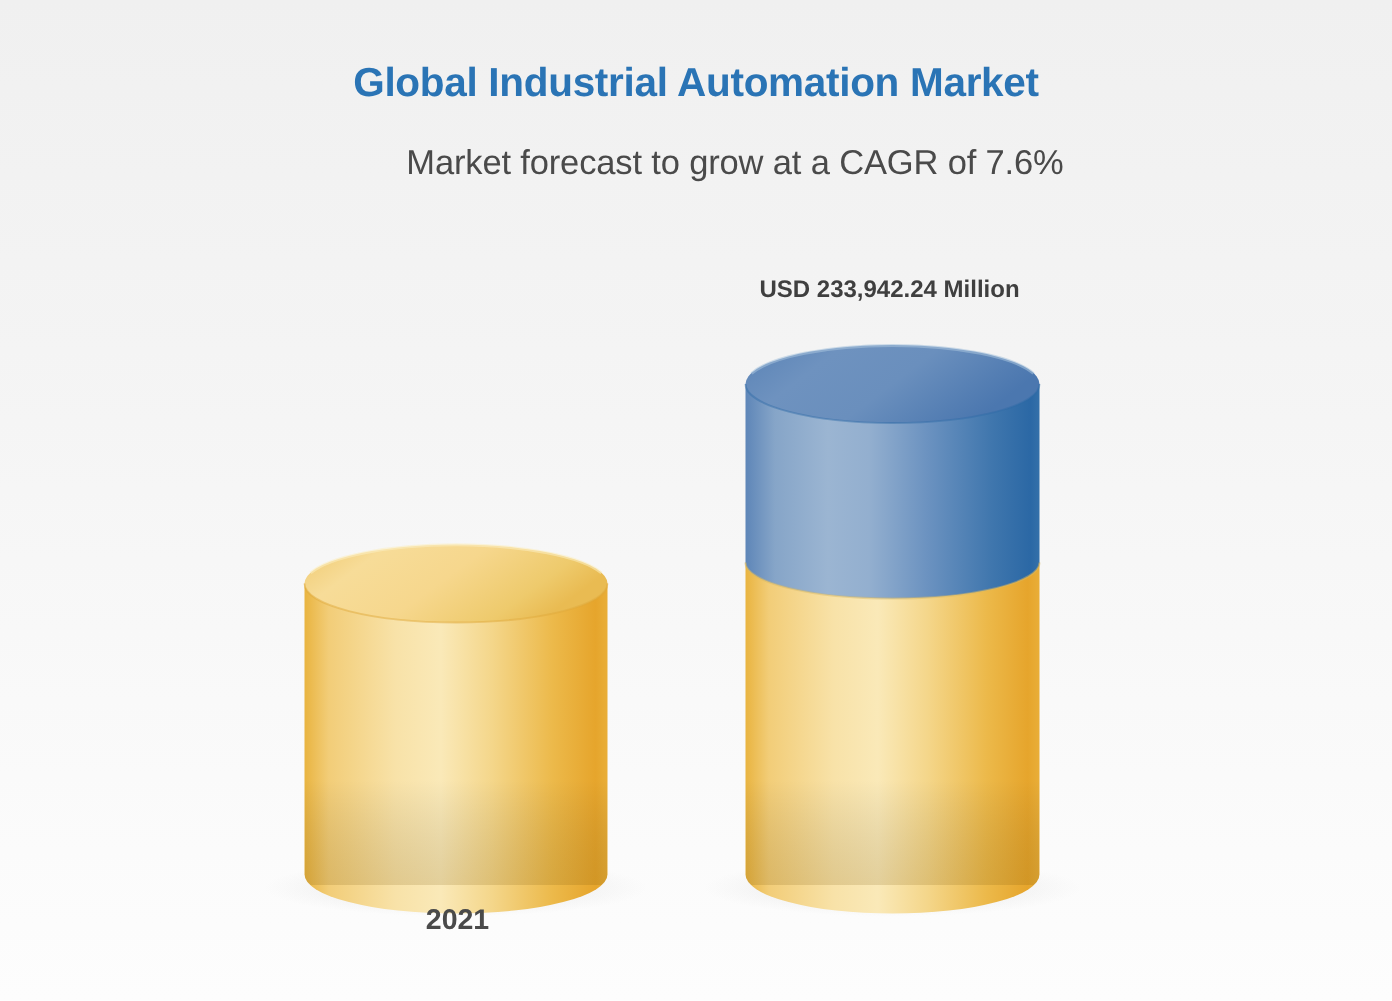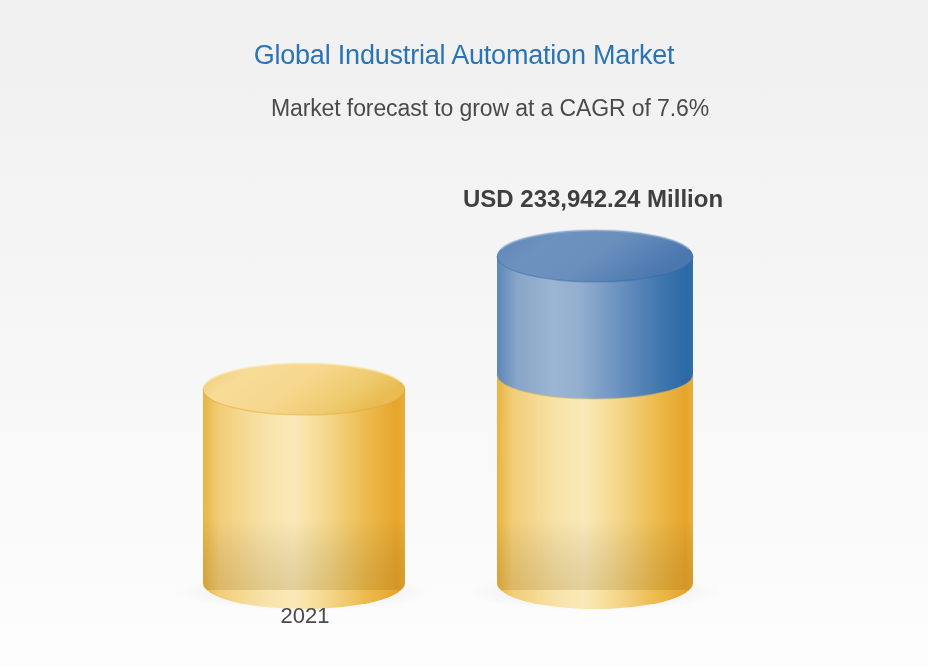--- a/index.html
+++ b/index.html
@@ -25,7 +25,7 @@
     width: 928px;
     text-align: center;
     font-size: 27px;
-    font-weight: normal;
+    font-weight: bold;
     color: #2a74b5;
     letter-spacing: -0.2px;
   }

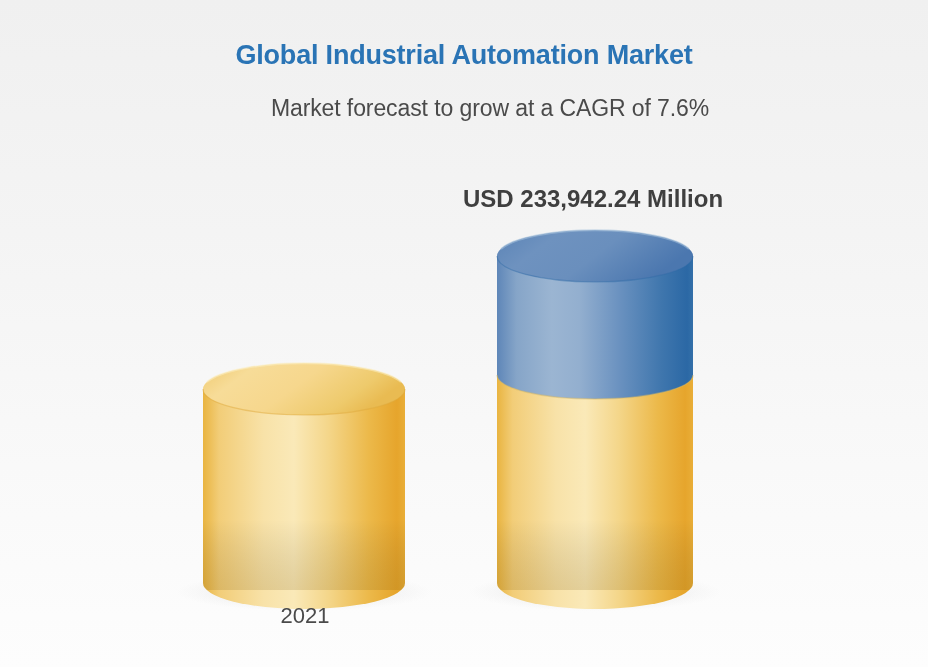--- a/index.html
+++ b/index.html
@@ -50,7 +50,7 @@
   }
   .value-label {
     position: absolute;
-    font-size: 24px;
+    font-size: 16px;
     font-weight: bold;
     color: #3f3f3f;
     white-space: nowrap;

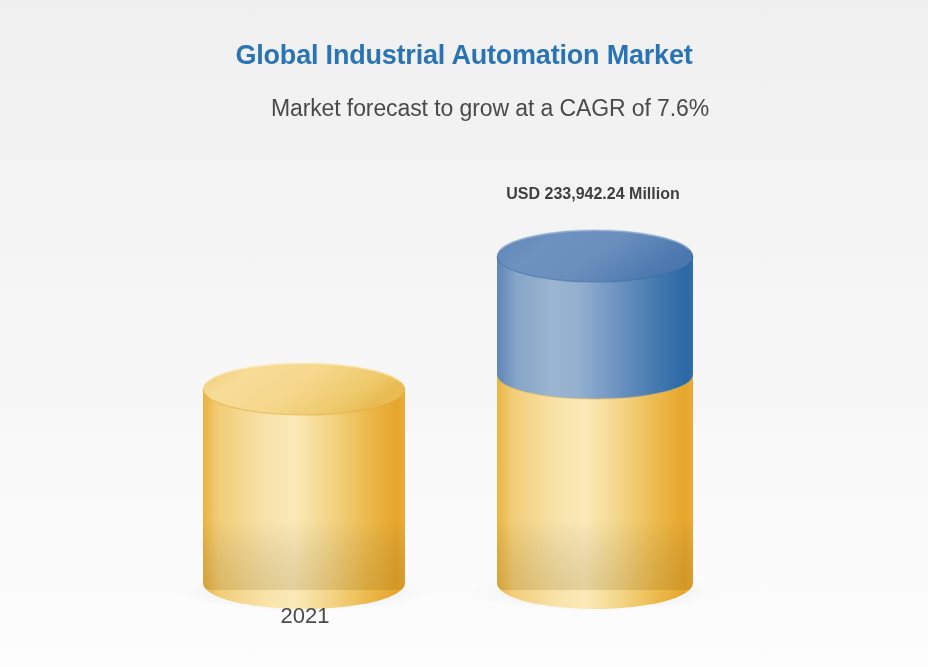--- a/index.html
+++ b/index.html
@@ -69,8 +69,8 @@
   .cat-label {
     position: absolute;
     top: 603px;
-    font-size: 22px;
-    font-weight: normal;
+    font-size: 19px;
+    font-weight: bold;
     color: #4a4a4a;
     text-align: center;
     width: 200px;

